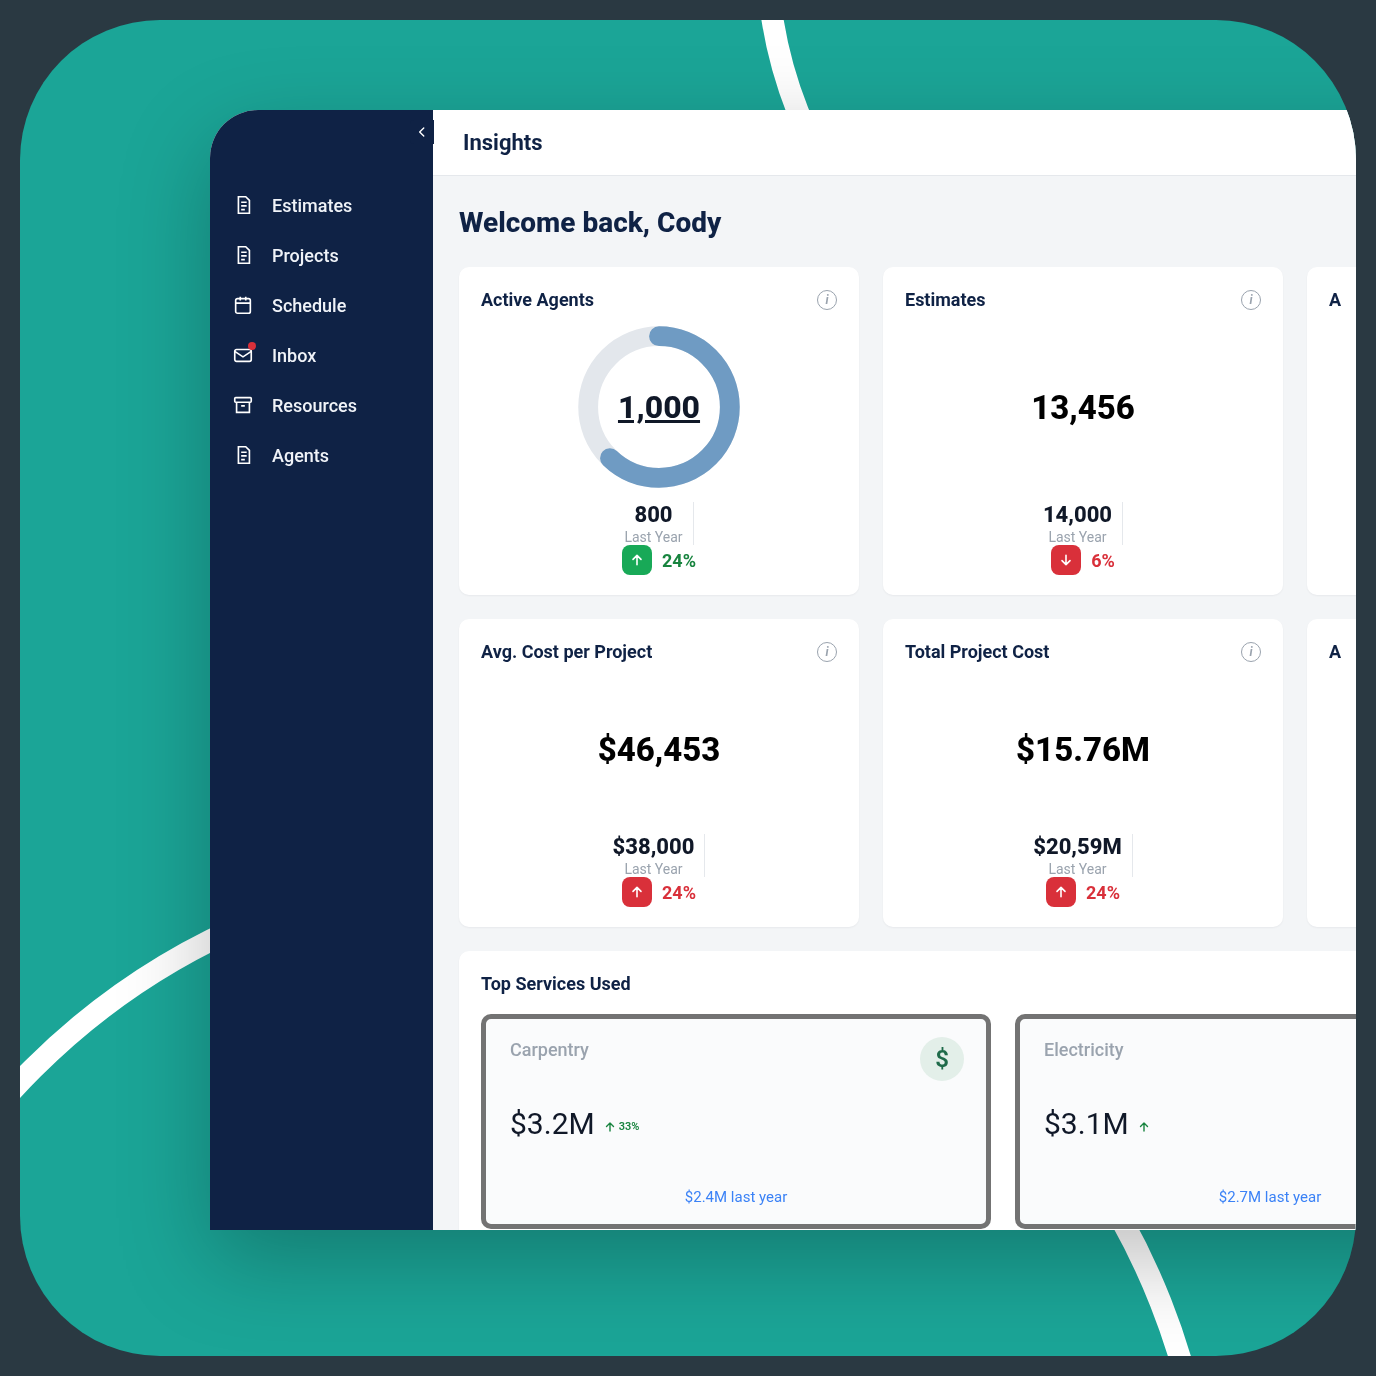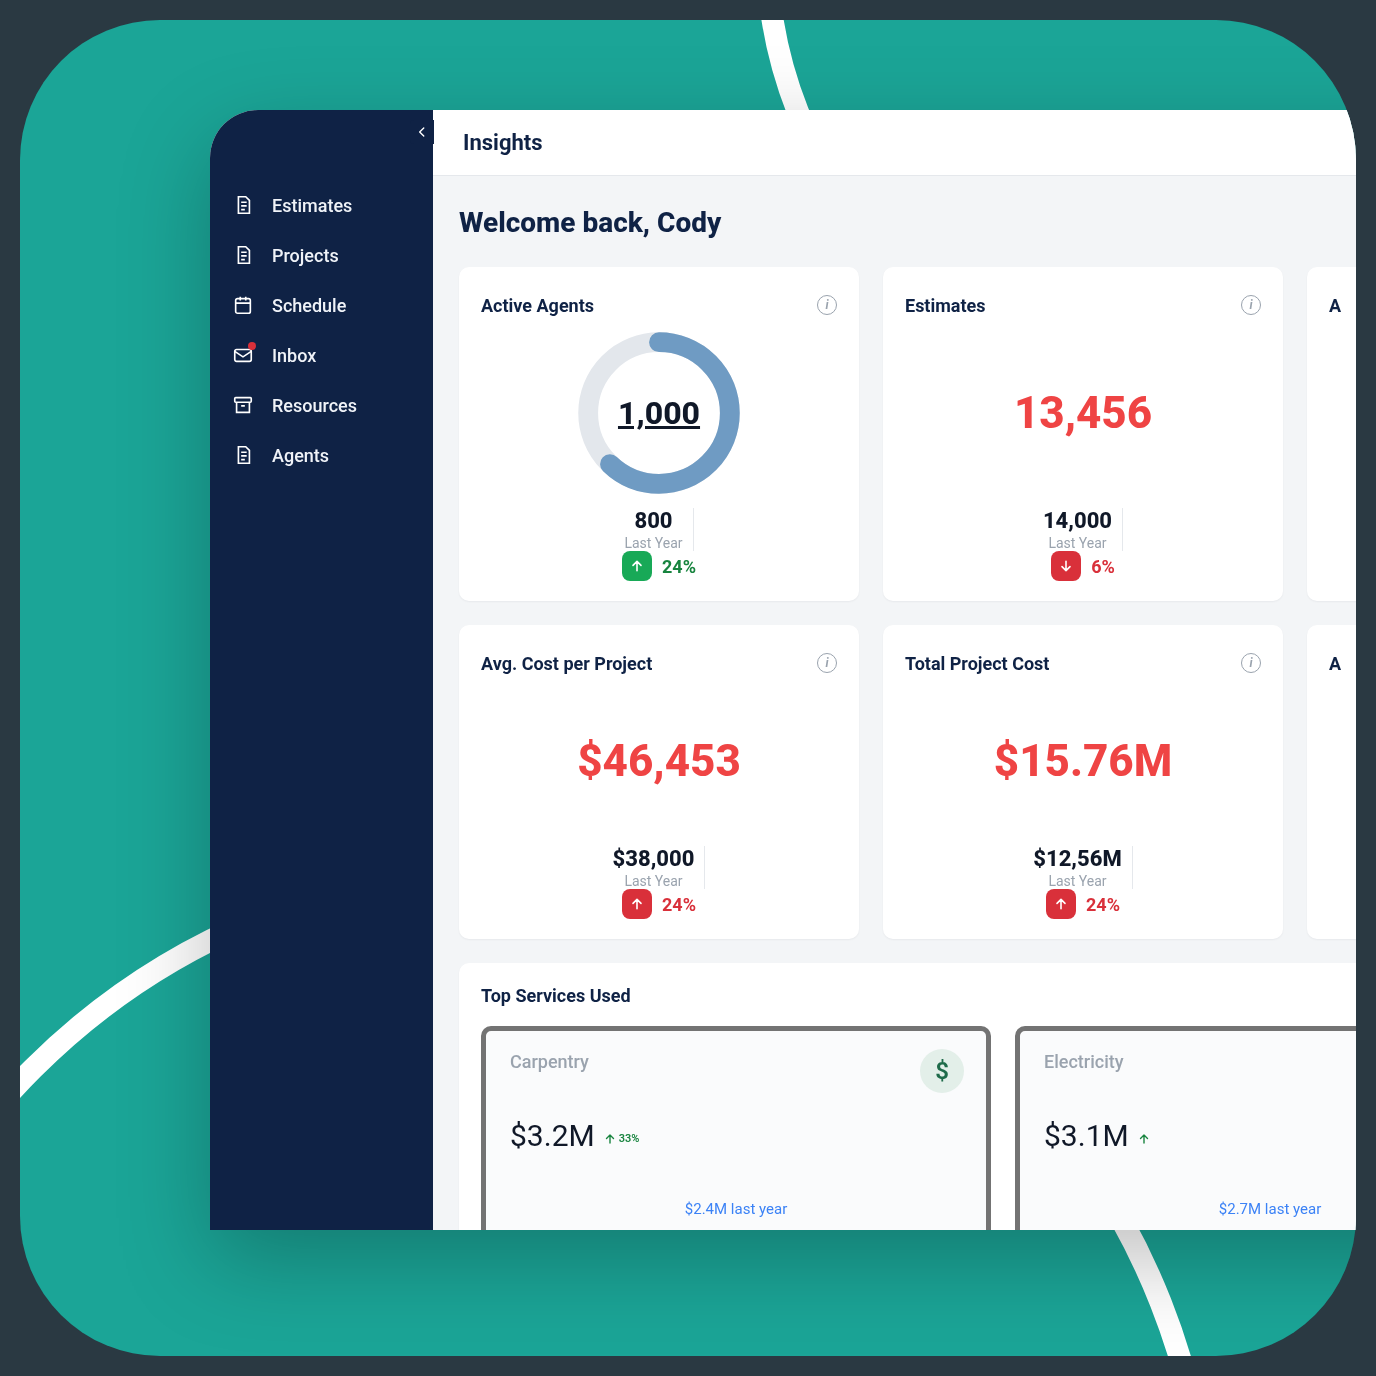--- a/index.html
+++ b/index.html
@@ -113,9 +113,8 @@
     box-shadow: 0 1px 2px rgba(16,24,40,.05);
   }
   .card-head {
-    display: flex; justify-content: space-between; align-items: flex-start;
+    display: flex; justify-content: space-between; align-items: flex-end;
     margin-bottom: 12px;
-    margin-top: 6px;
   }
   .card-title {
     font-size: 18px; font-weight: 700; color: #0f2245;

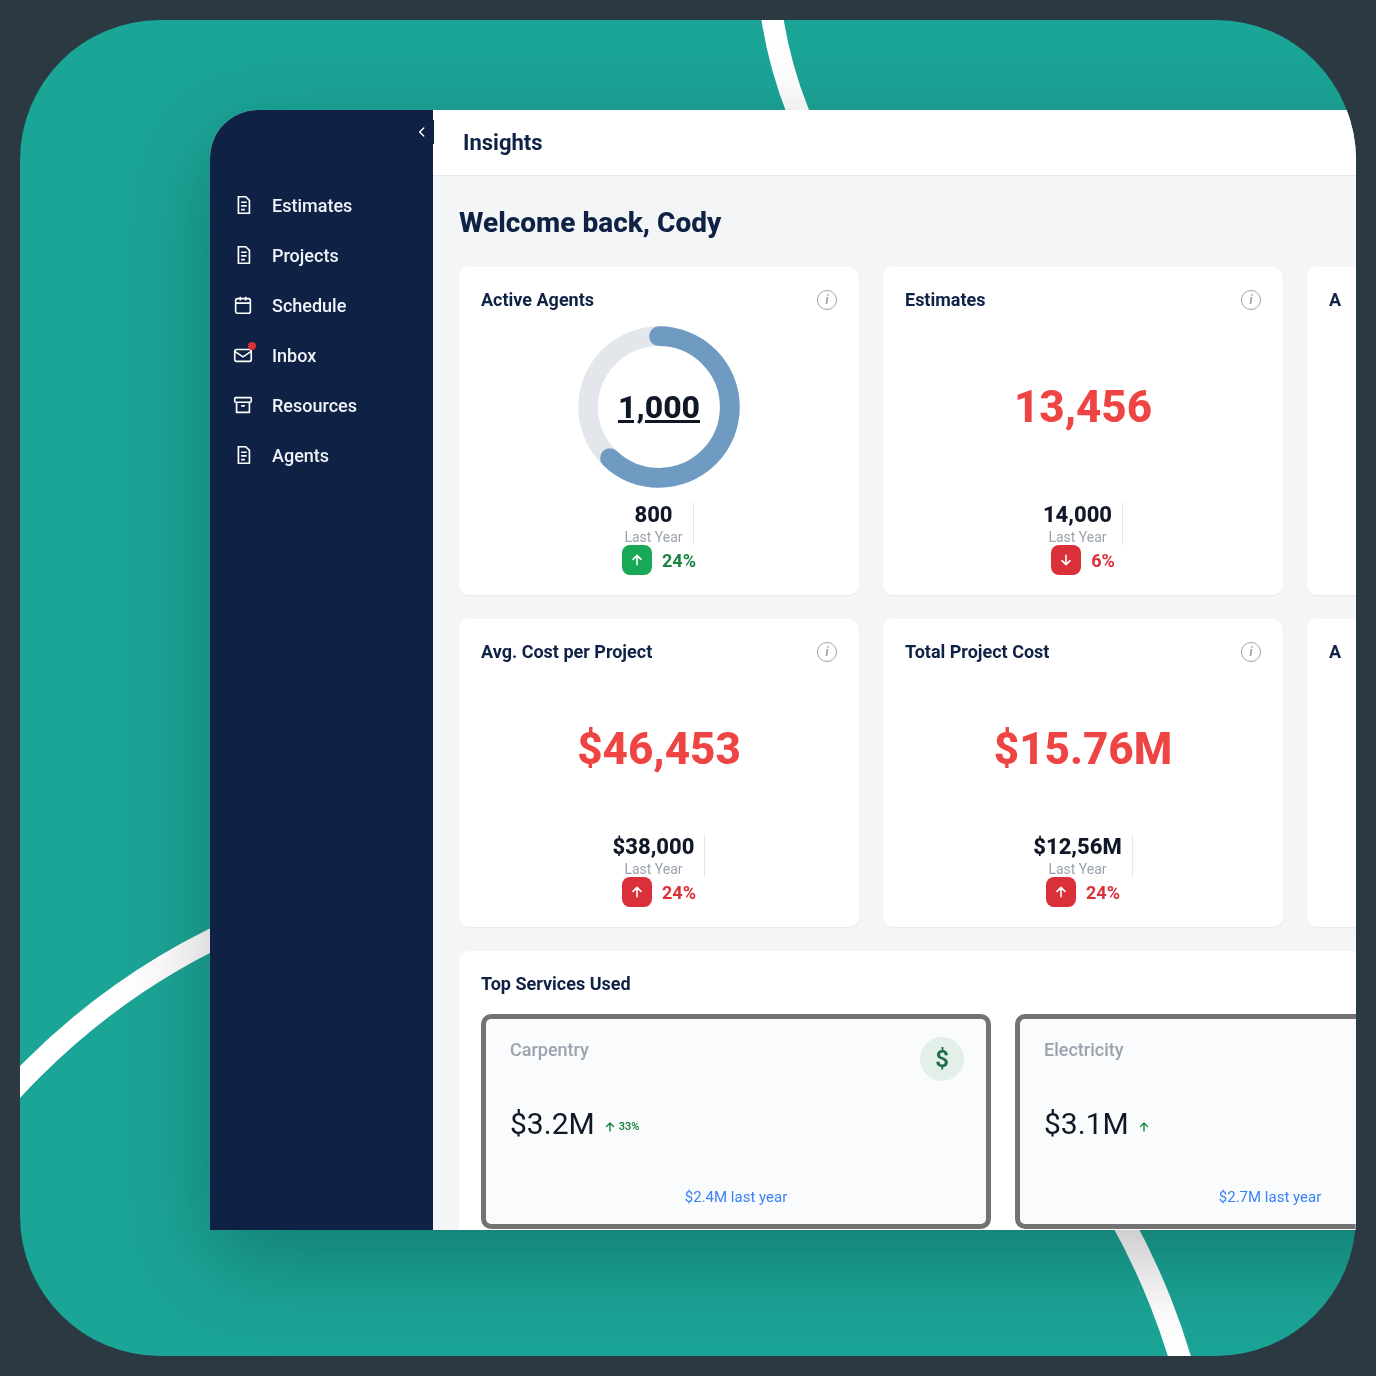--- a/index.html
+++ b/index.html
@@ -130,7 +130,7 @@
     min-height: 150px;
   }
   .big-num {
-    font-size: 44px; font-weight: 800; color: #ef4444;
+    font-size: 33px; font-weight: 800; color: #000000;
   }
   .donut {
     position: relative;

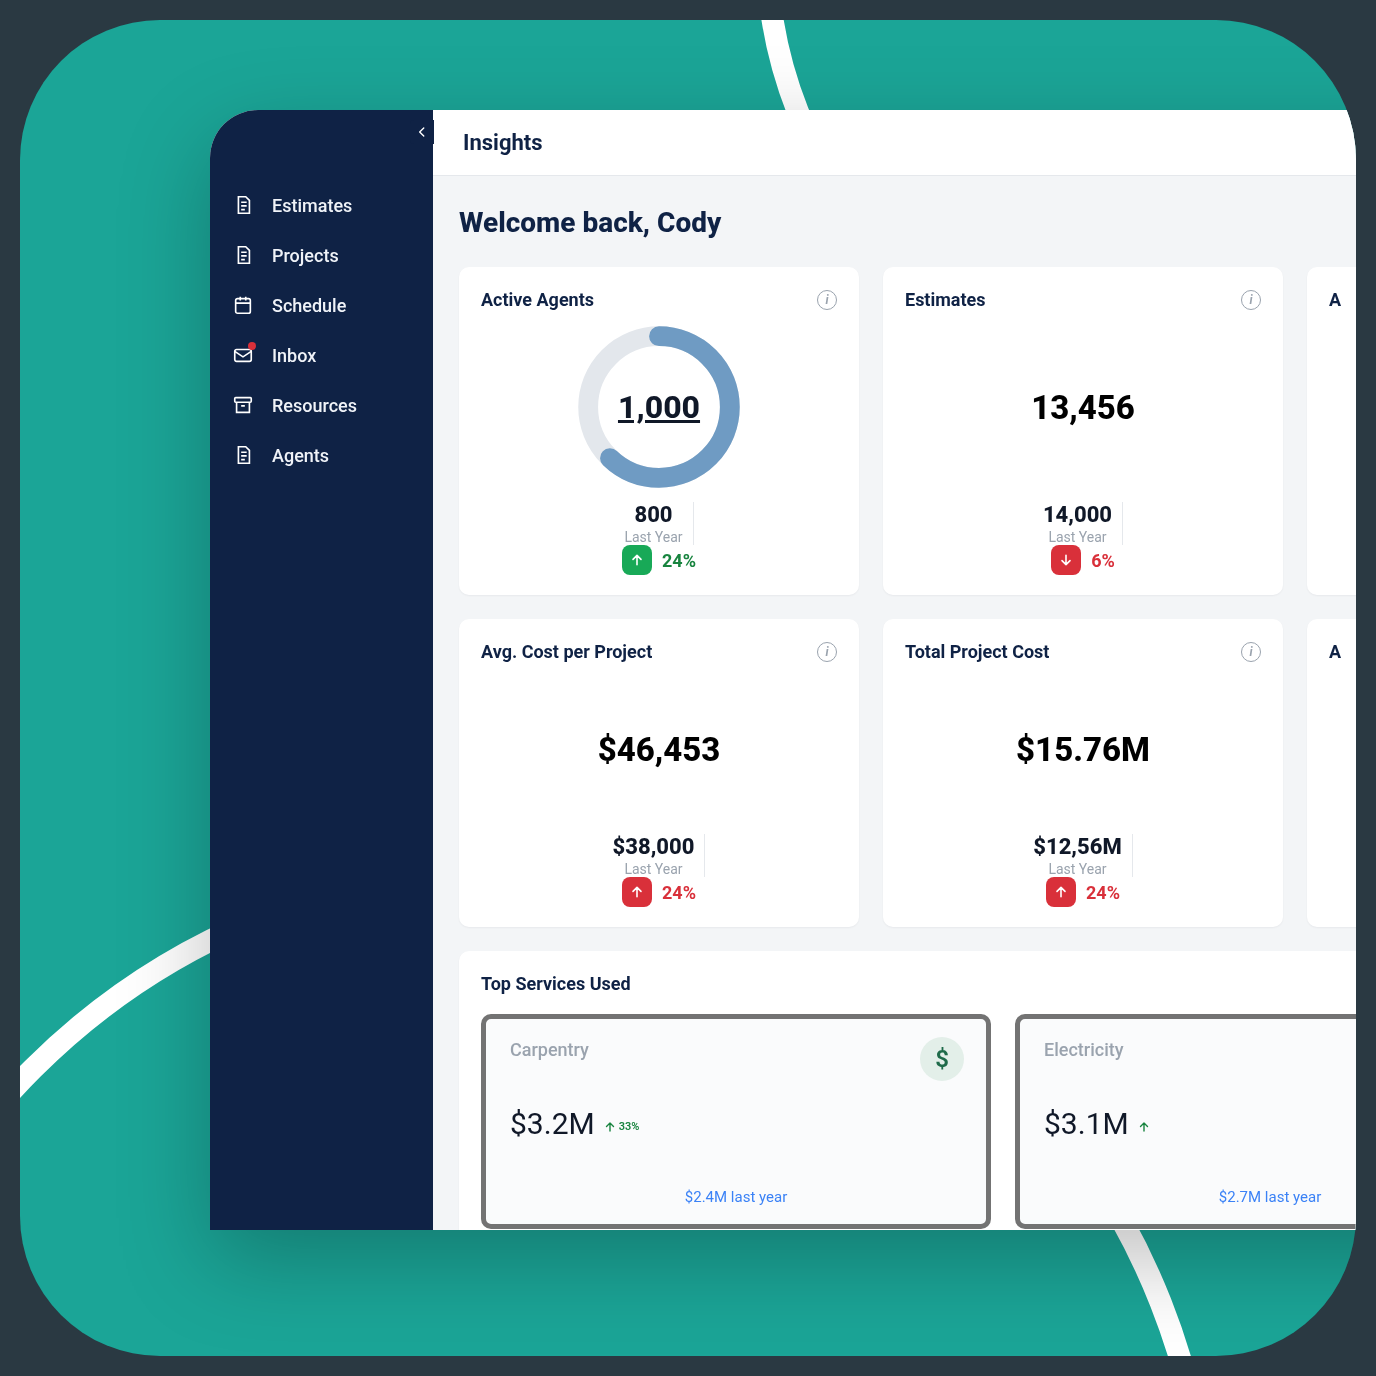--- a/index.html
+++ b/index.html
@@ -402,7 +402,7 @@
               </div>
               <div class="card-foot">
                 <div class="last-col">
-                  <div class="last-val">$12,56M</div>
+                  <div class="last-val">$20,59M</div>
                   <div class="last-lbl">Last Year</div>
                 </div>
                 <div class="delta-col">

